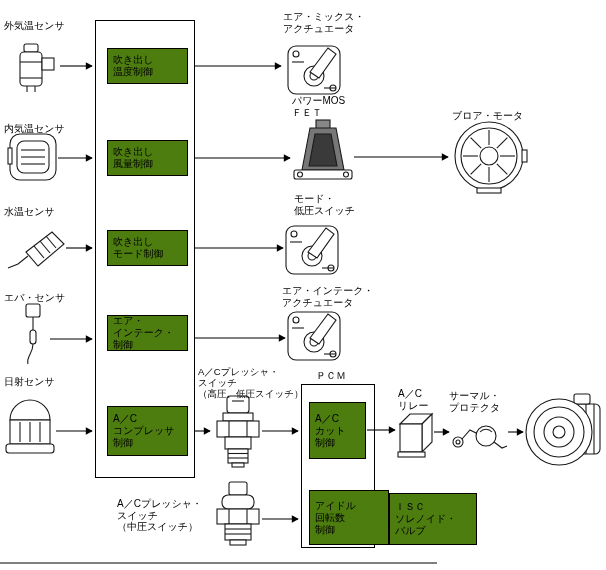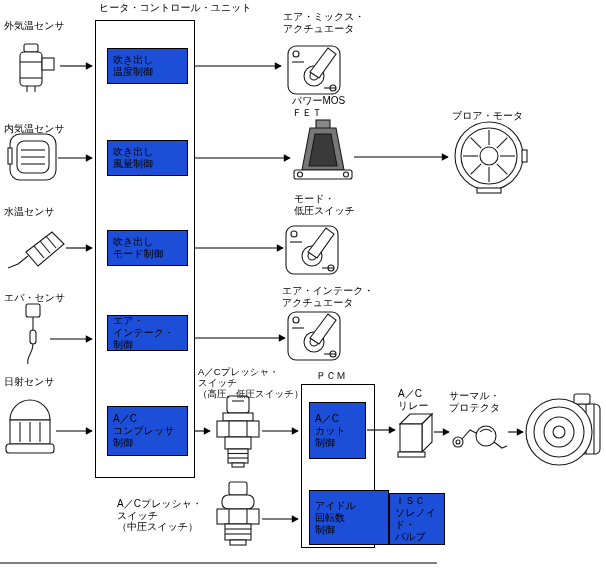--- a/index.html
+++ b/index.html
@@ -210,7 +210,6 @@
   <div class="lbl" style="left:4px;top:292px">エバ・センサ</div>
   <div class="lbl" style="left:4px;top:376px">日射センサ</div>
 
-  <div class="lbl" style="left:99px;top:2px">ヒータ・コントロール・ユニット</div>
   <div class="box" style="left:95px;top:20px;width:100px;height:458px"></div>
 
   <div class="box wbox flex" style="left:107px;top:48px;width:81px;height:36px">

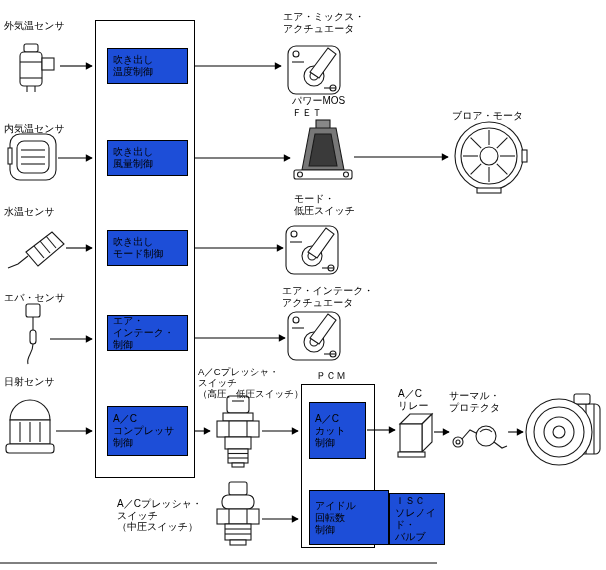--- a/index.html
+++ b/index.html
@@ -10,7 +10,7 @@
   .lbl { position:absolute; font-size:10px; line-height:11.5px; white-space:pre-line; color:#000; }
   .small { font-size:9.5px; line-height:11px; }
   .box { position:absolute; border:1px solid #000; background:transparent; }
-  .wbox { background:#1d4ed8; }
+  .wbox { background:#4d7c0f; }
   .flex { display:flex; align-items:center; }
   .bl { font-size:10px; line-height:12px; white-space:pre-line; padding-left:5px; }
 </style>

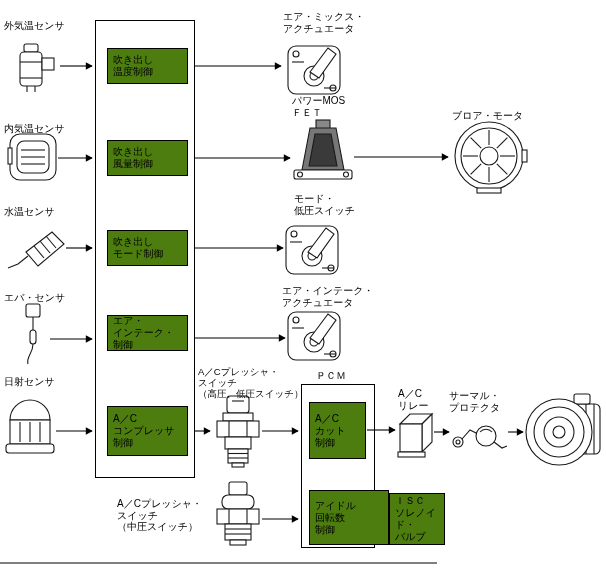--- a/index.html
+++ b/index.html
@@ -269,7 +269,7 @@
 制御</div>
   </div>
 
-  <div class="box wbox flex" style="left:389px;top:493px;width:56px;height:52px">
+  <div class="box wbox flex" style="left:389px;top:493px;width:88px;height:52px">
     <div class="bl">ＩＳＣ
 ソレノイド・
 バルブ</div>

